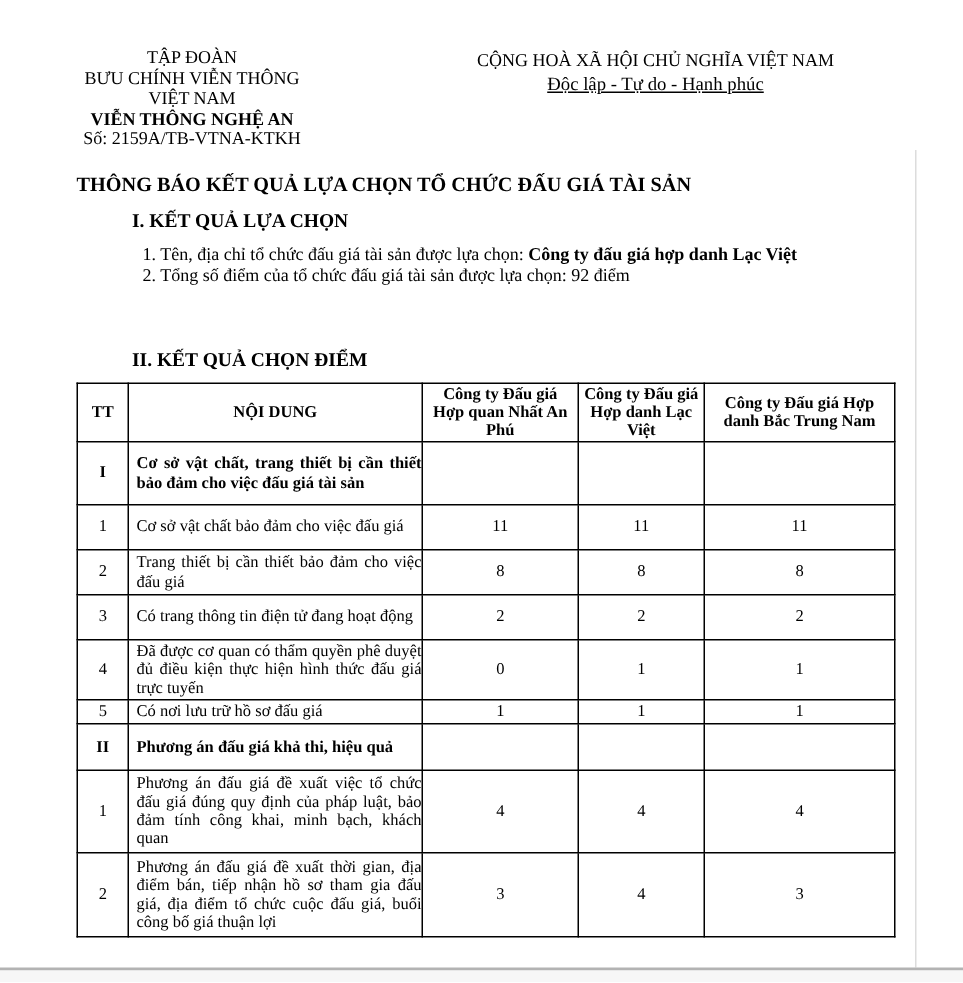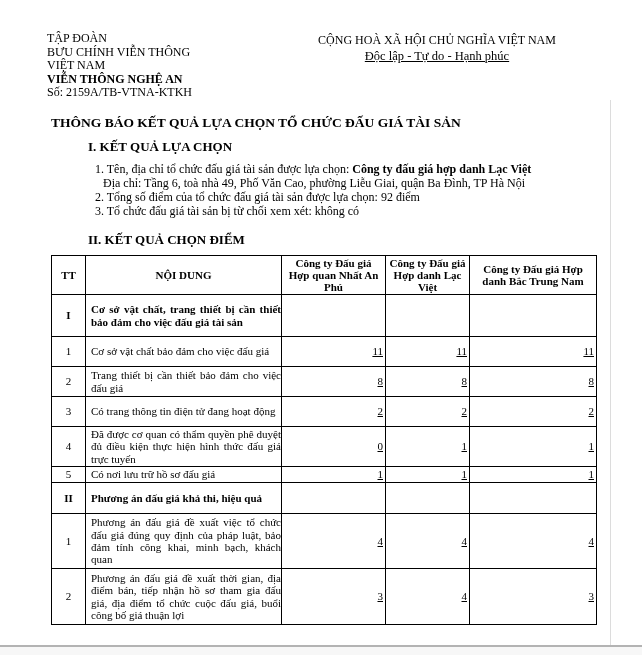--- a/index.html
+++ b/index.html
@@ -32,7 +32,7 @@
 
   .header-left {
     position: absolute; left: 47px; top: 32px; width: 162px;
-    font-size: 12px; line-height: 13.5px;
+    text-align: center; font-size: 12px; line-height: 13.5px;
   }
   .header-left .org-name { font-weight: bold; }
   .header-right {

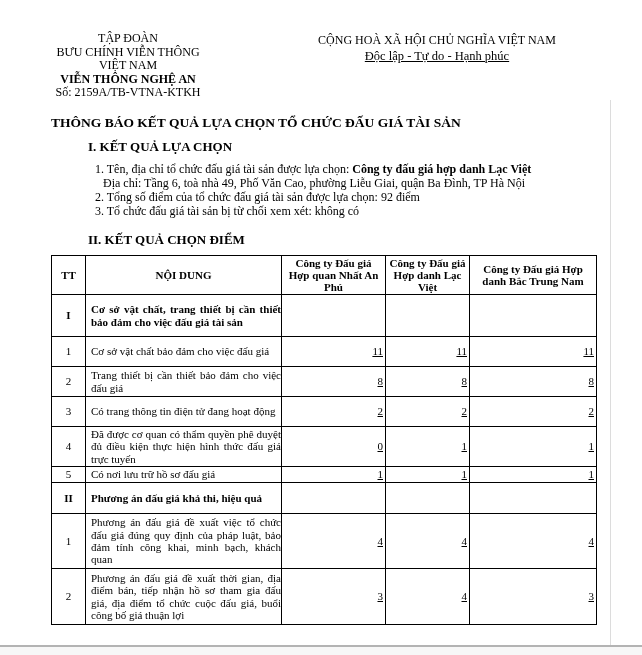--- a/index.html
+++ b/index.html
@@ -104,7 +104,6 @@
 
   <div class="sec1-items">
     <div><span>1. Tên, địa chỉ tổ chức đấu giá tài sản được lựa chọn: </span><span class="b">Công ty đấu giá hợp danh Lạc Việt</span></div>
-    <div class="addr">Địa chỉ: Tầng 6, toà nhà 49, Phố Văn Cao, phường Liễu Giai, quận Ba Đình, TP Hà Nội</div>
     <div>2. Tổng số điểm của tổ chức đấu giá tài sản được lựa chọn: 92 điểm</div>
     <div>3. Tổ chức đấu giá tài sản bị từ chối xem xét: không có</div>
   </div>

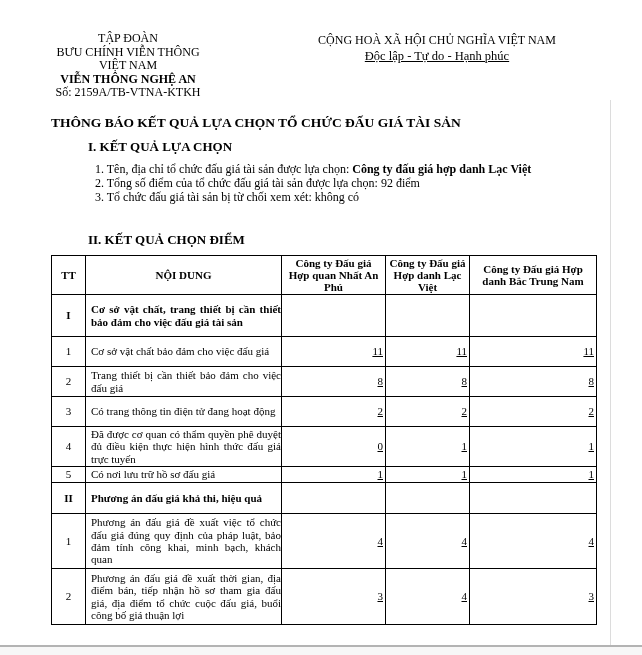--- a/index.html
+++ b/index.html
@@ -105,7 +105,6 @@
   <div class="sec1-items">
     <div><span>1. Tên, địa chỉ tổ chức đấu giá tài sản được lựa chọn: </span><span class="b">Công ty đấu giá hợp danh Lạc Việt</span></div>
     <div>2. Tổng số điểm của tổ chức đấu giá tài sản được lựa chọn: 92 điểm</div>
-    <div>3. Tổ chức đấu giá tài sản bị từ chối xem xét: không có</div>
   </div>
 
   <div class="sec-heading sec2-heading">II. KẾT QUẢ CHỌN ĐIỂM</div>

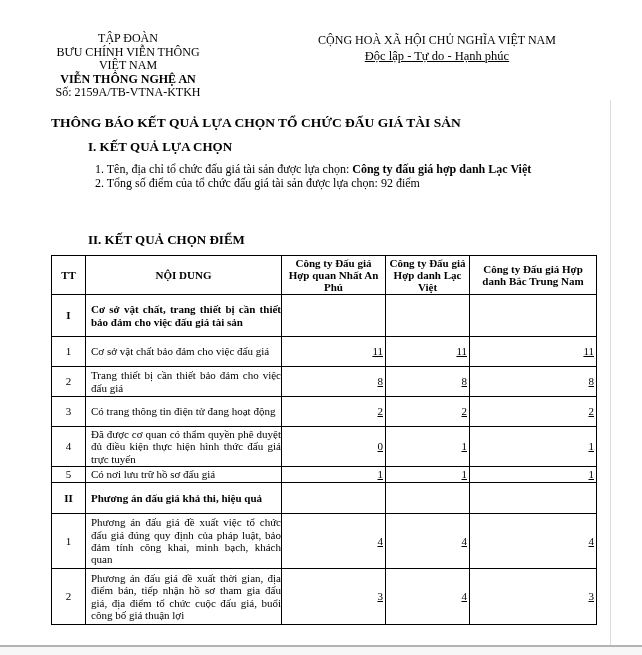--- a/index.html
+++ b/index.html
@@ -77,7 +77,7 @@
   }
   .score-table td.tt { text-align: center; }
   .score-table td.content { text-align: justify; padding: 1px 0 1px 5px; }
-  .score-table td.score { text-align: right; text-decoration: underline; }
+  .score-table td.score { text-align: center; }
   .score-table tr.r-sec td { font-weight: bold; }
 </style>
 </head>

